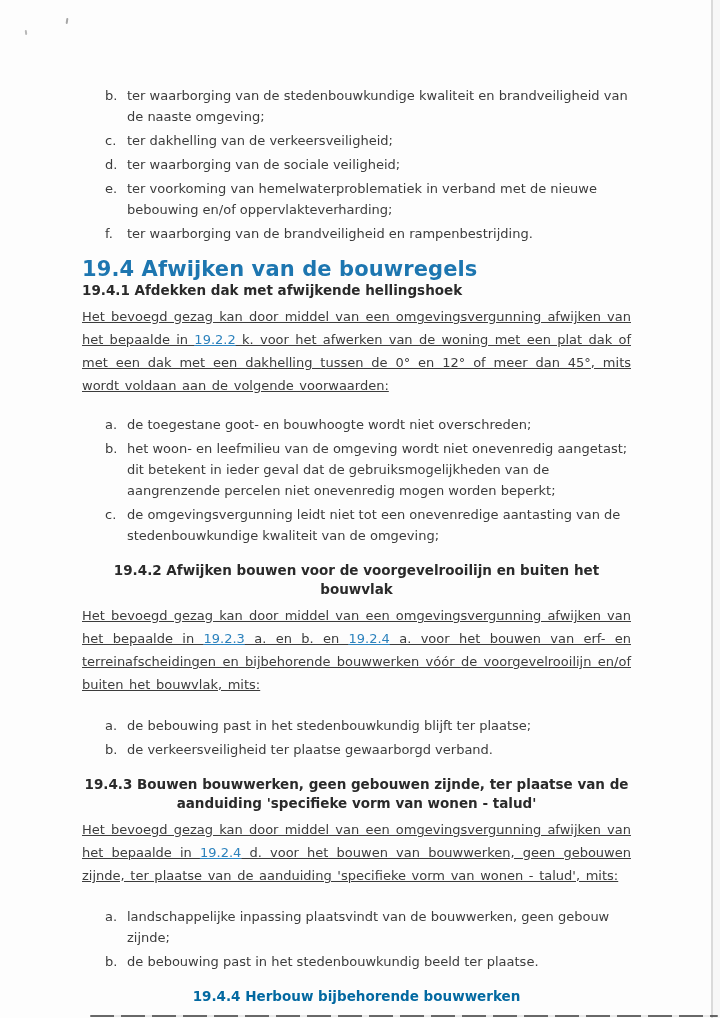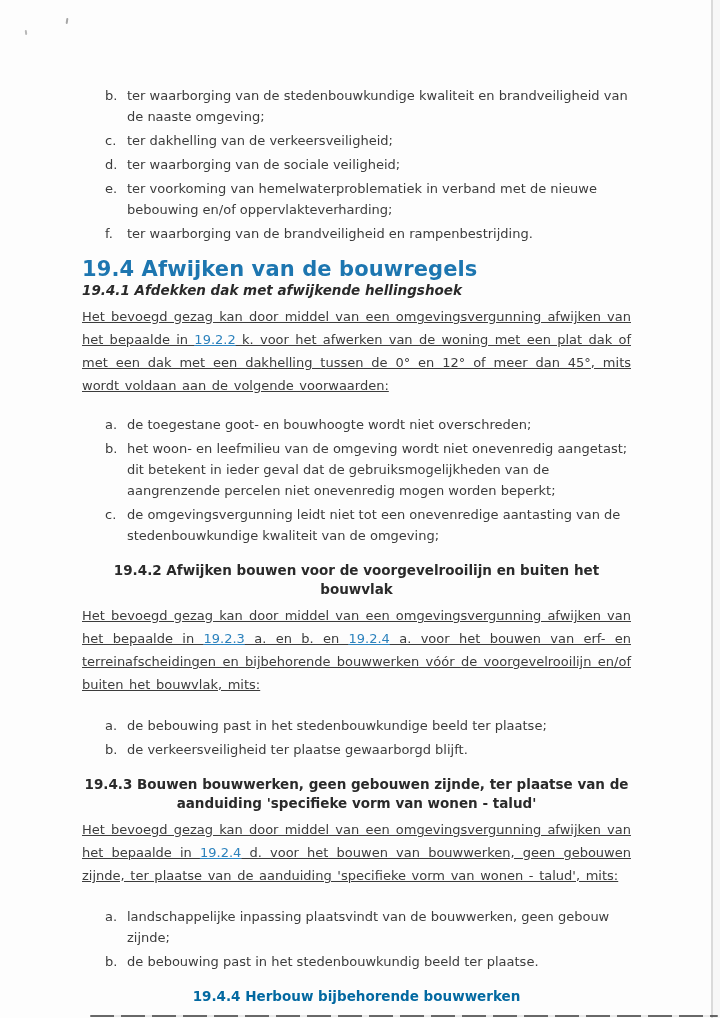--- a/index.html
+++ b/index.html
@@ -128,7 +128,7 @@
 
     <h2 class="h-main accent" style="color: rgb(29, 118, 176);">19.4 Afwijken van de bouwregels</h2>
 
-    <h3 class="h-sub" style="color: rgb(42, 42, 42); font-style: italic;">19.4.1 Afdekken dak met afwijkende hellingshoek</h3>
+    <h3 class="h-sub" style="color: rgb(42, 42, 42);">19.4.1 Afdekken dak met afwijkende hellingshoek</h3>
     <p class="para"><span>Het bevoegd gezag kan door middel van een omgevingsvergunning afwijken van het bepaalde in </span><a class="doc-link" style="color: rgb(44, 130, 189);">19.2.2</a><span> k. voor het afwerken van de woning met een plat dak of met een dak met een dakhelling tussen de 0° en 12° of meer dan 45°, mits wordt voldaan aan de volgende voorwaarden:</span></p>
 
     <ul class="cond-list mt-list">

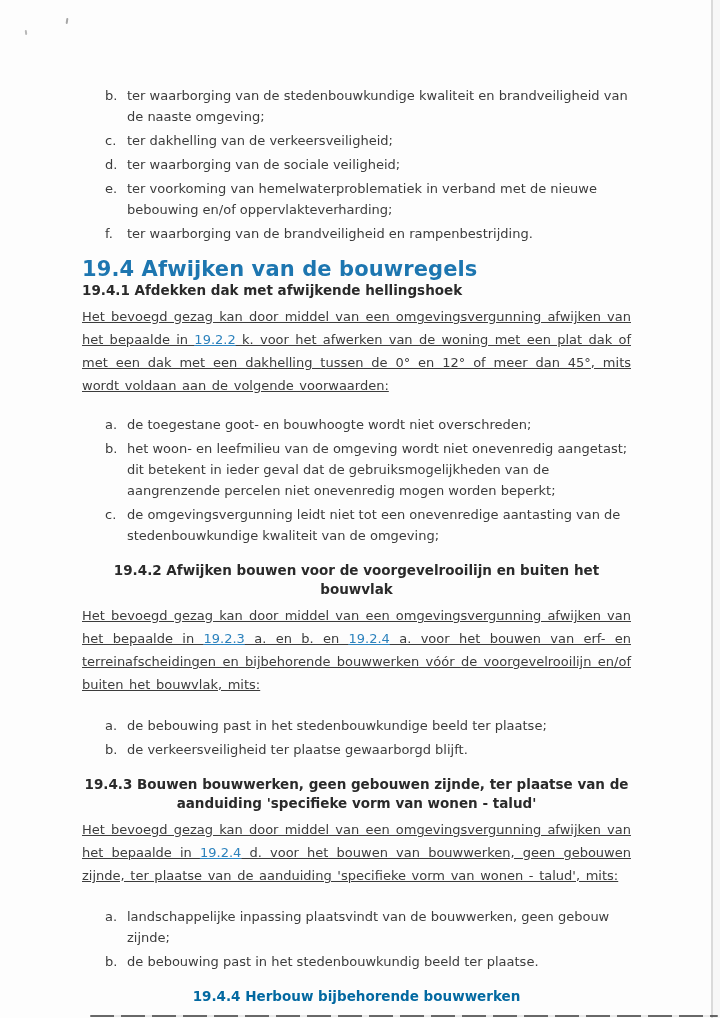--- a/index.html
+++ b/index.html
@@ -152,7 +152,7 @@
     <ul class="cond-list mt-list2">
       <li class="cond">
         <span class="marker">a.</span>
-        <span>de bebouwing past in het stedenbouwkundige beeld ter plaatse;</span>
+        <span>de bebouwing past in het stedenbouwkundig blijft ter plaatse;</span>
       </li>
       <li class="cond">
         <span class="marker">b.</span>

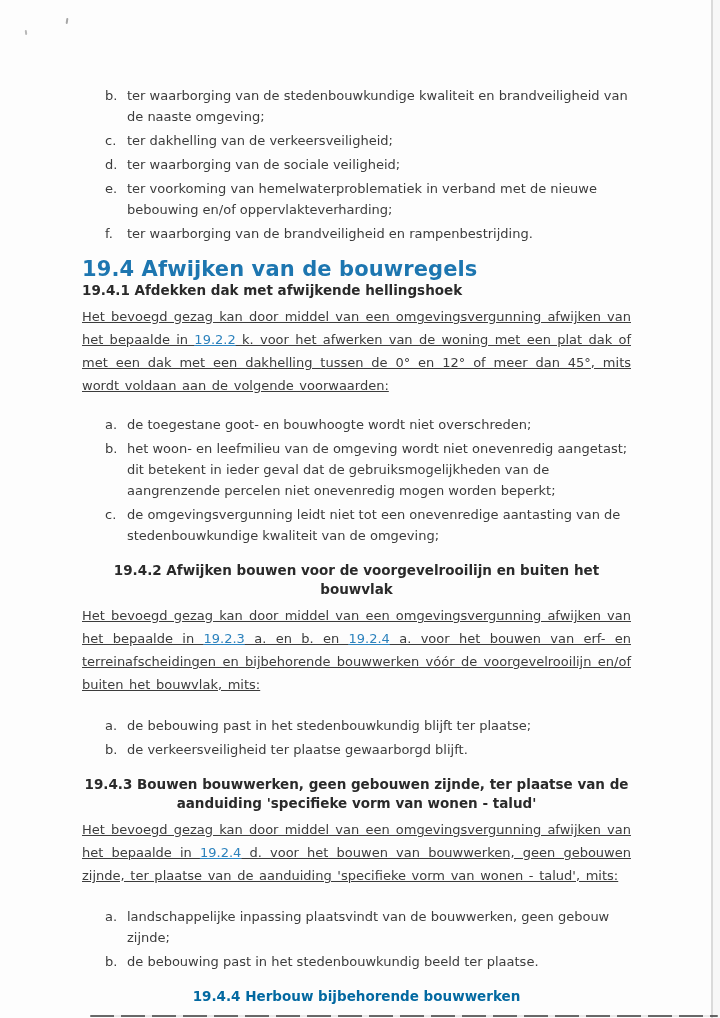--- a/index.html
+++ b/index.html
@@ -156,7 +156,7 @@
       </li>
       <li class="cond">
         <span class="marker">b.</span>
-        <span>de verkeersveiligheid ter plaatse gewaarborgd blijft.</span>
+        <span>de verkeersveiligheid ter plaatse gewaarborgd verband.</span>
       </li>
     </ul>
 

